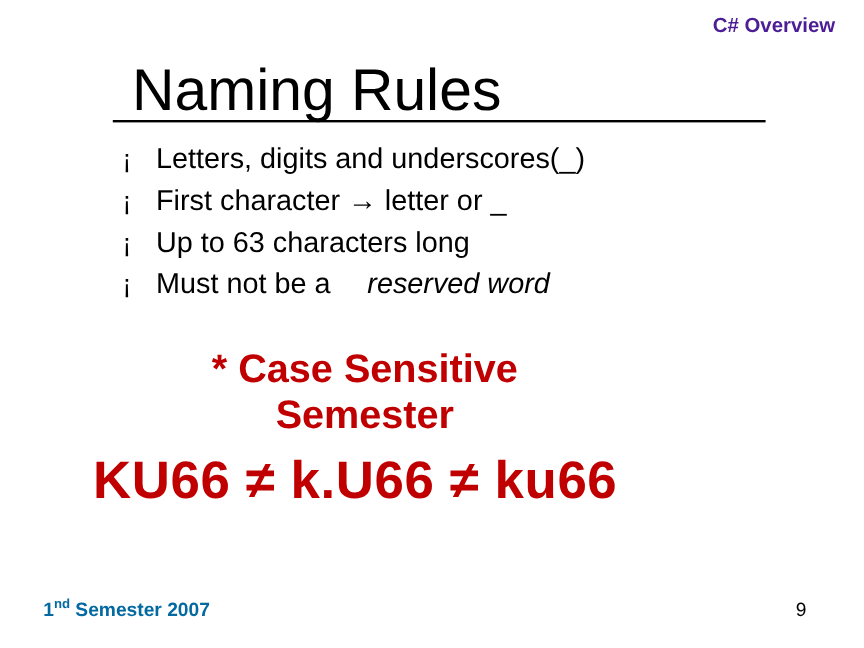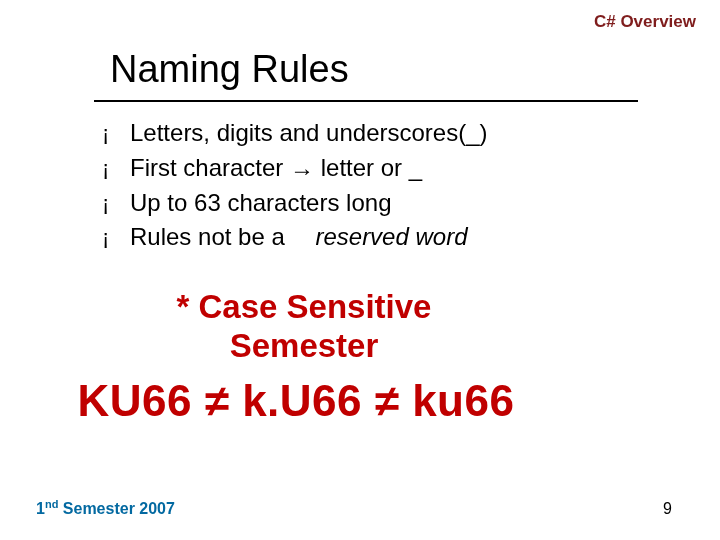--- a/index.html
+++ b/index.html
@@ -13,7 +13,7 @@
     position: absolute;
     top: 12px;
     right: 24px;
-    color: #7f1d1d;
+    color: #4c1d95;
     font-weight: bold;
     font-size: 17px;
   }

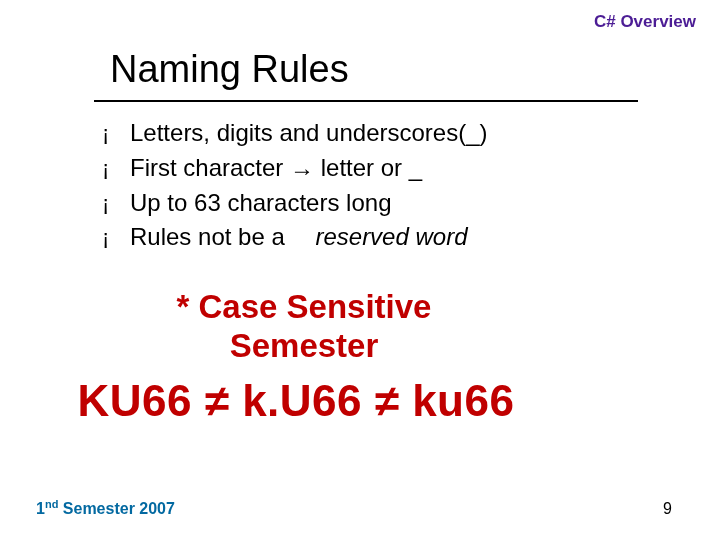--- a/index.html
+++ b/index.html
@@ -22,7 +22,7 @@
     top: 48px;
     left: 110px;
     font-family: Arial, Helvetica, sans-serif;
-    font-size: 38px;
+    font-size: 49px;
     color: #000000;
     font-weight: 400;
   }

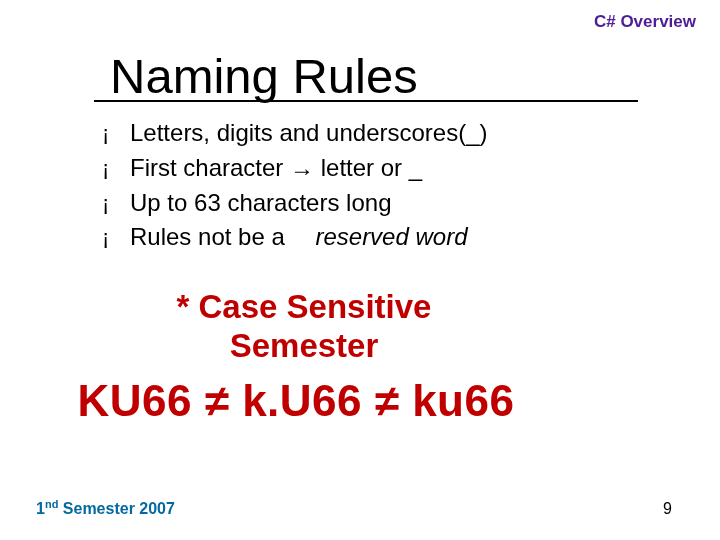--- a/index.html
+++ b/index.html
@@ -121,7 +121,7 @@
   <div class="bullet-row">
     <span class="bullet-mark">¡</span>
     <span class="bullet-text">
-      <span>Rules not be a </span><span class="reserved">reserved word</span>
+      <span>Must not be a </span><span class="reserved">reserved word</span>
     </span>
   </div>
 </div>

